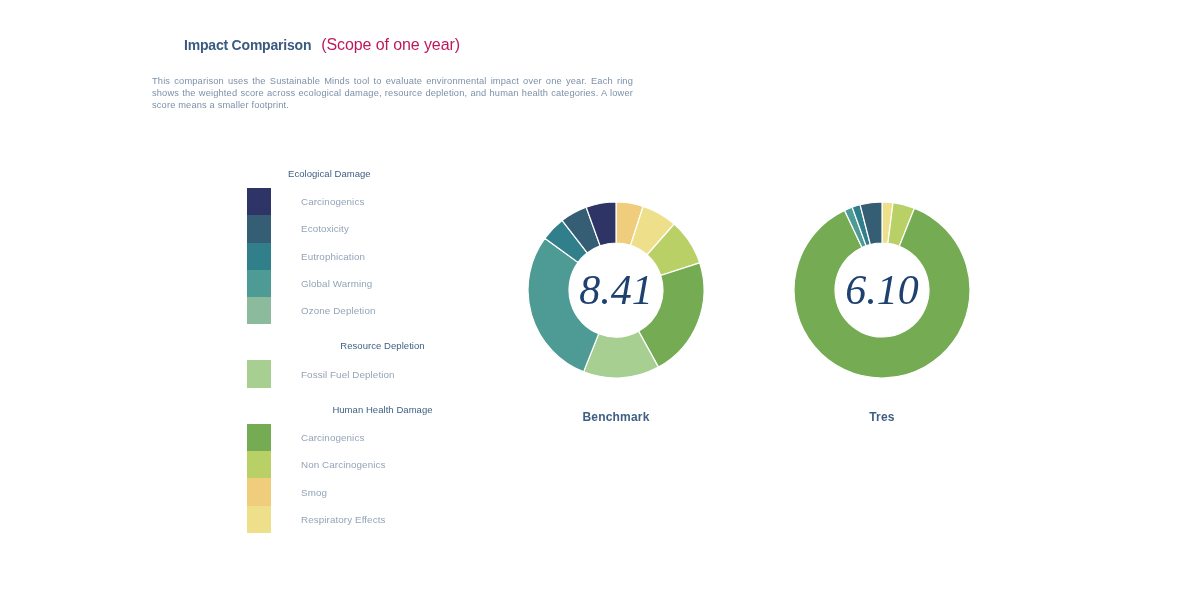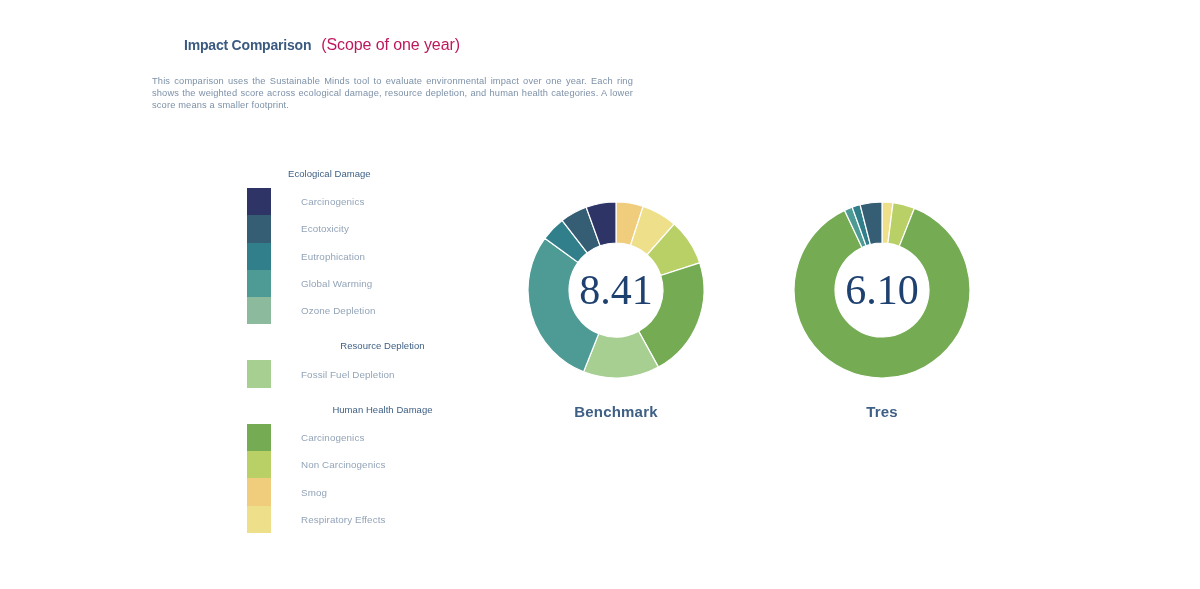--- a/index.html
+++ b/index.html
@@ -131,6 +131,7 @@
     color: #1f4170;
     letter-spacing: 0px;
     line-height: 1;
+    font-style: italic;
   }
   .chart-label {
     margin-top: 13px;

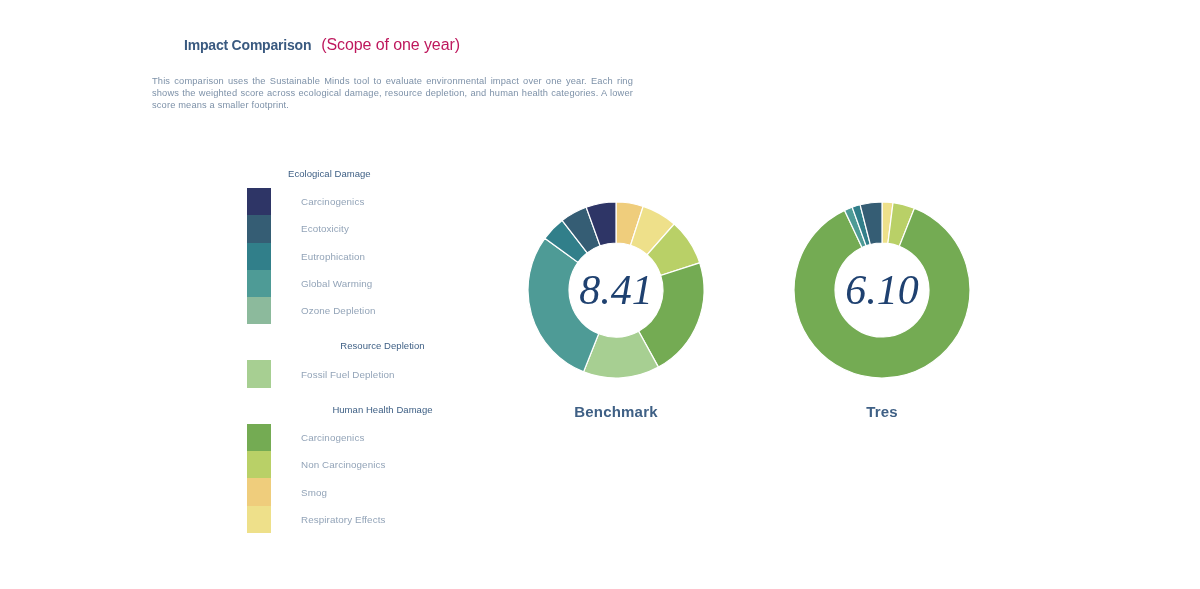--- a/index.html
+++ b/index.html
@@ -134,8 +134,8 @@
     font-style: italic;
   }
   .chart-label {
-    margin-top: 13px;
-    font-size: 15px;
+    margin-top: 20px;
+    font-size: 12px;
     font-weight: bold;
     color: #3f6085;
     letter-spacing: 0.2px;

